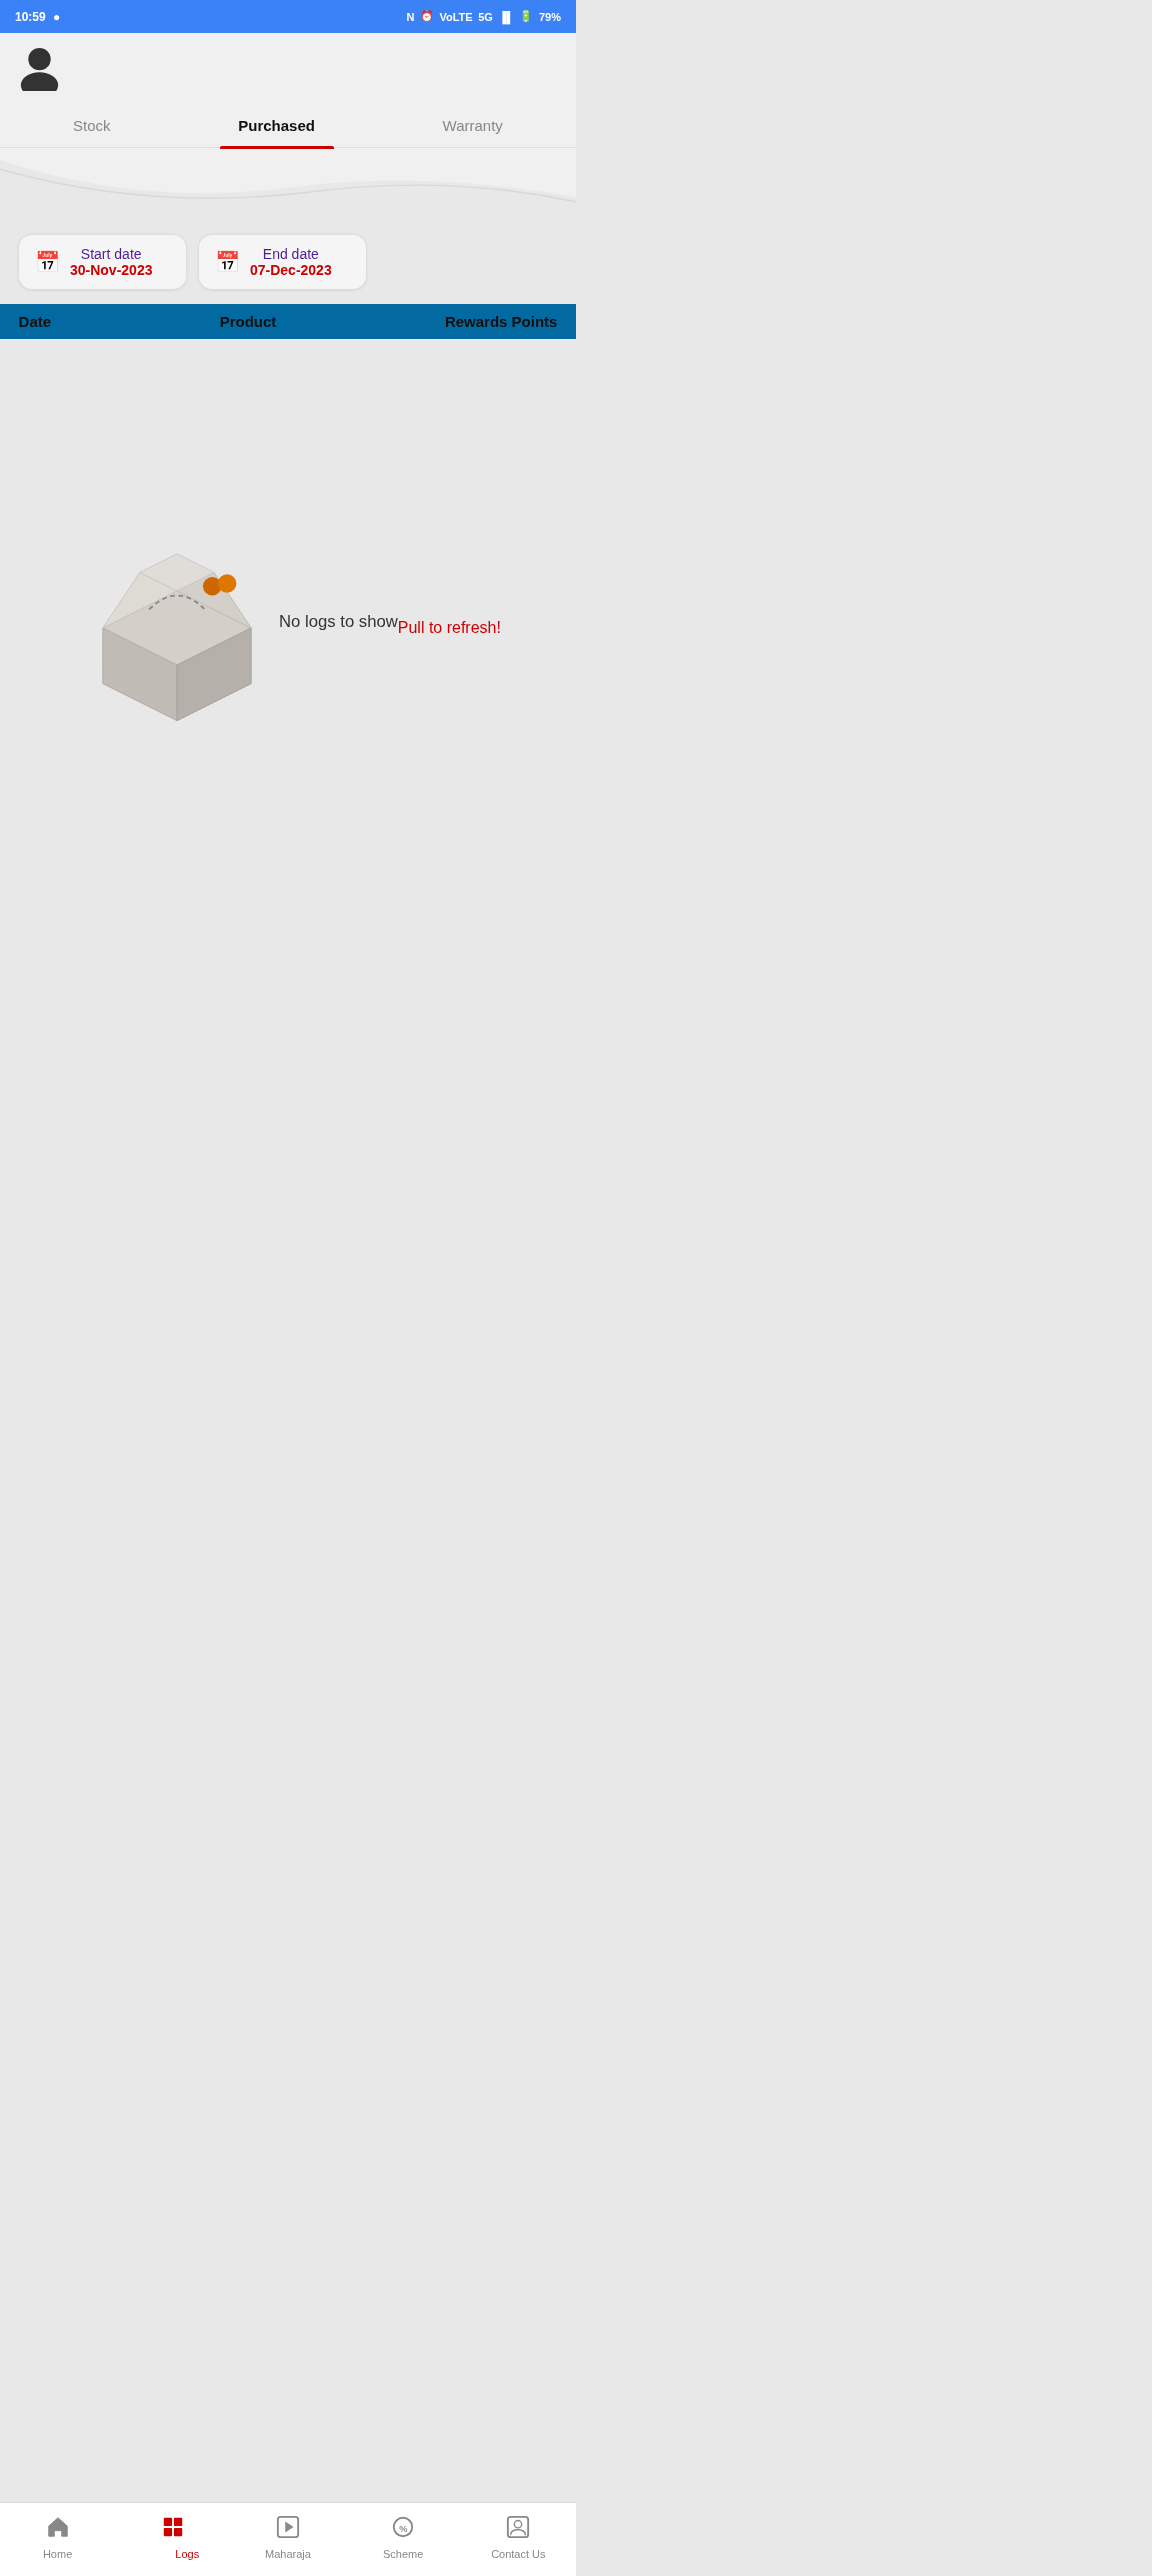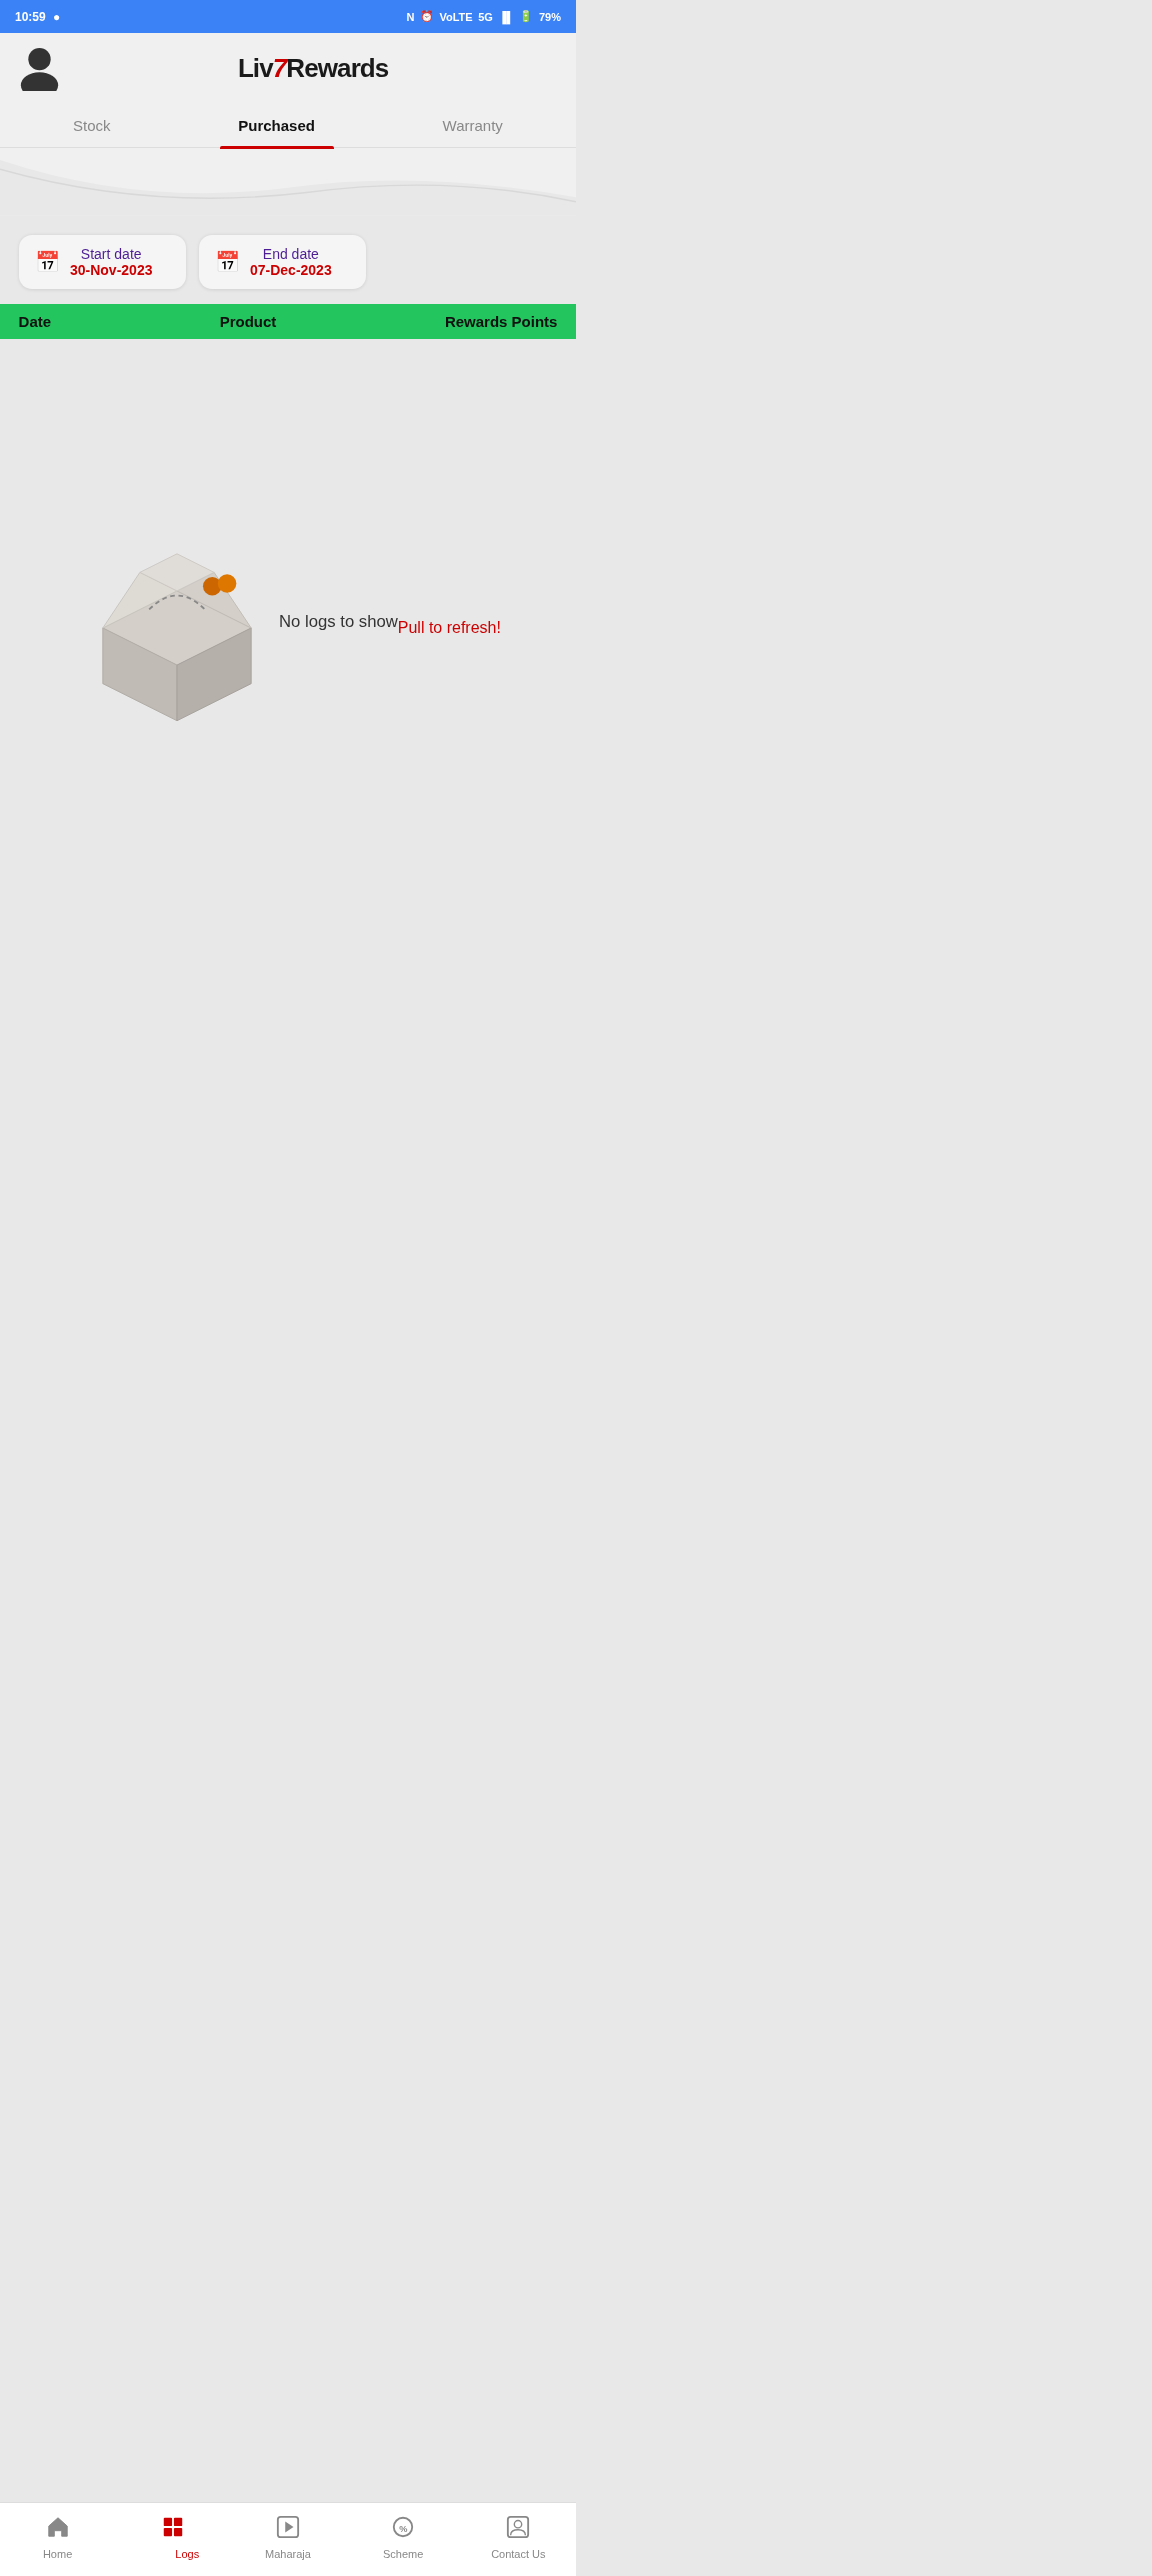--- a/index.html
+++ b/index.html
@@ -243,11 +243,6 @@
       <circle cx="22" cy="14" r="12" fill="#333"></circle>
       <ellipse cx="22" cy="42" rx="20" ry="14" fill="#333"></ellipse>
     </svg>
-  </div>
-  <div class="logo-container">
-    <div class="logo-text">
-      Liv<span>7</span>Rewards
-    </div>
   </div>
 </div>
 

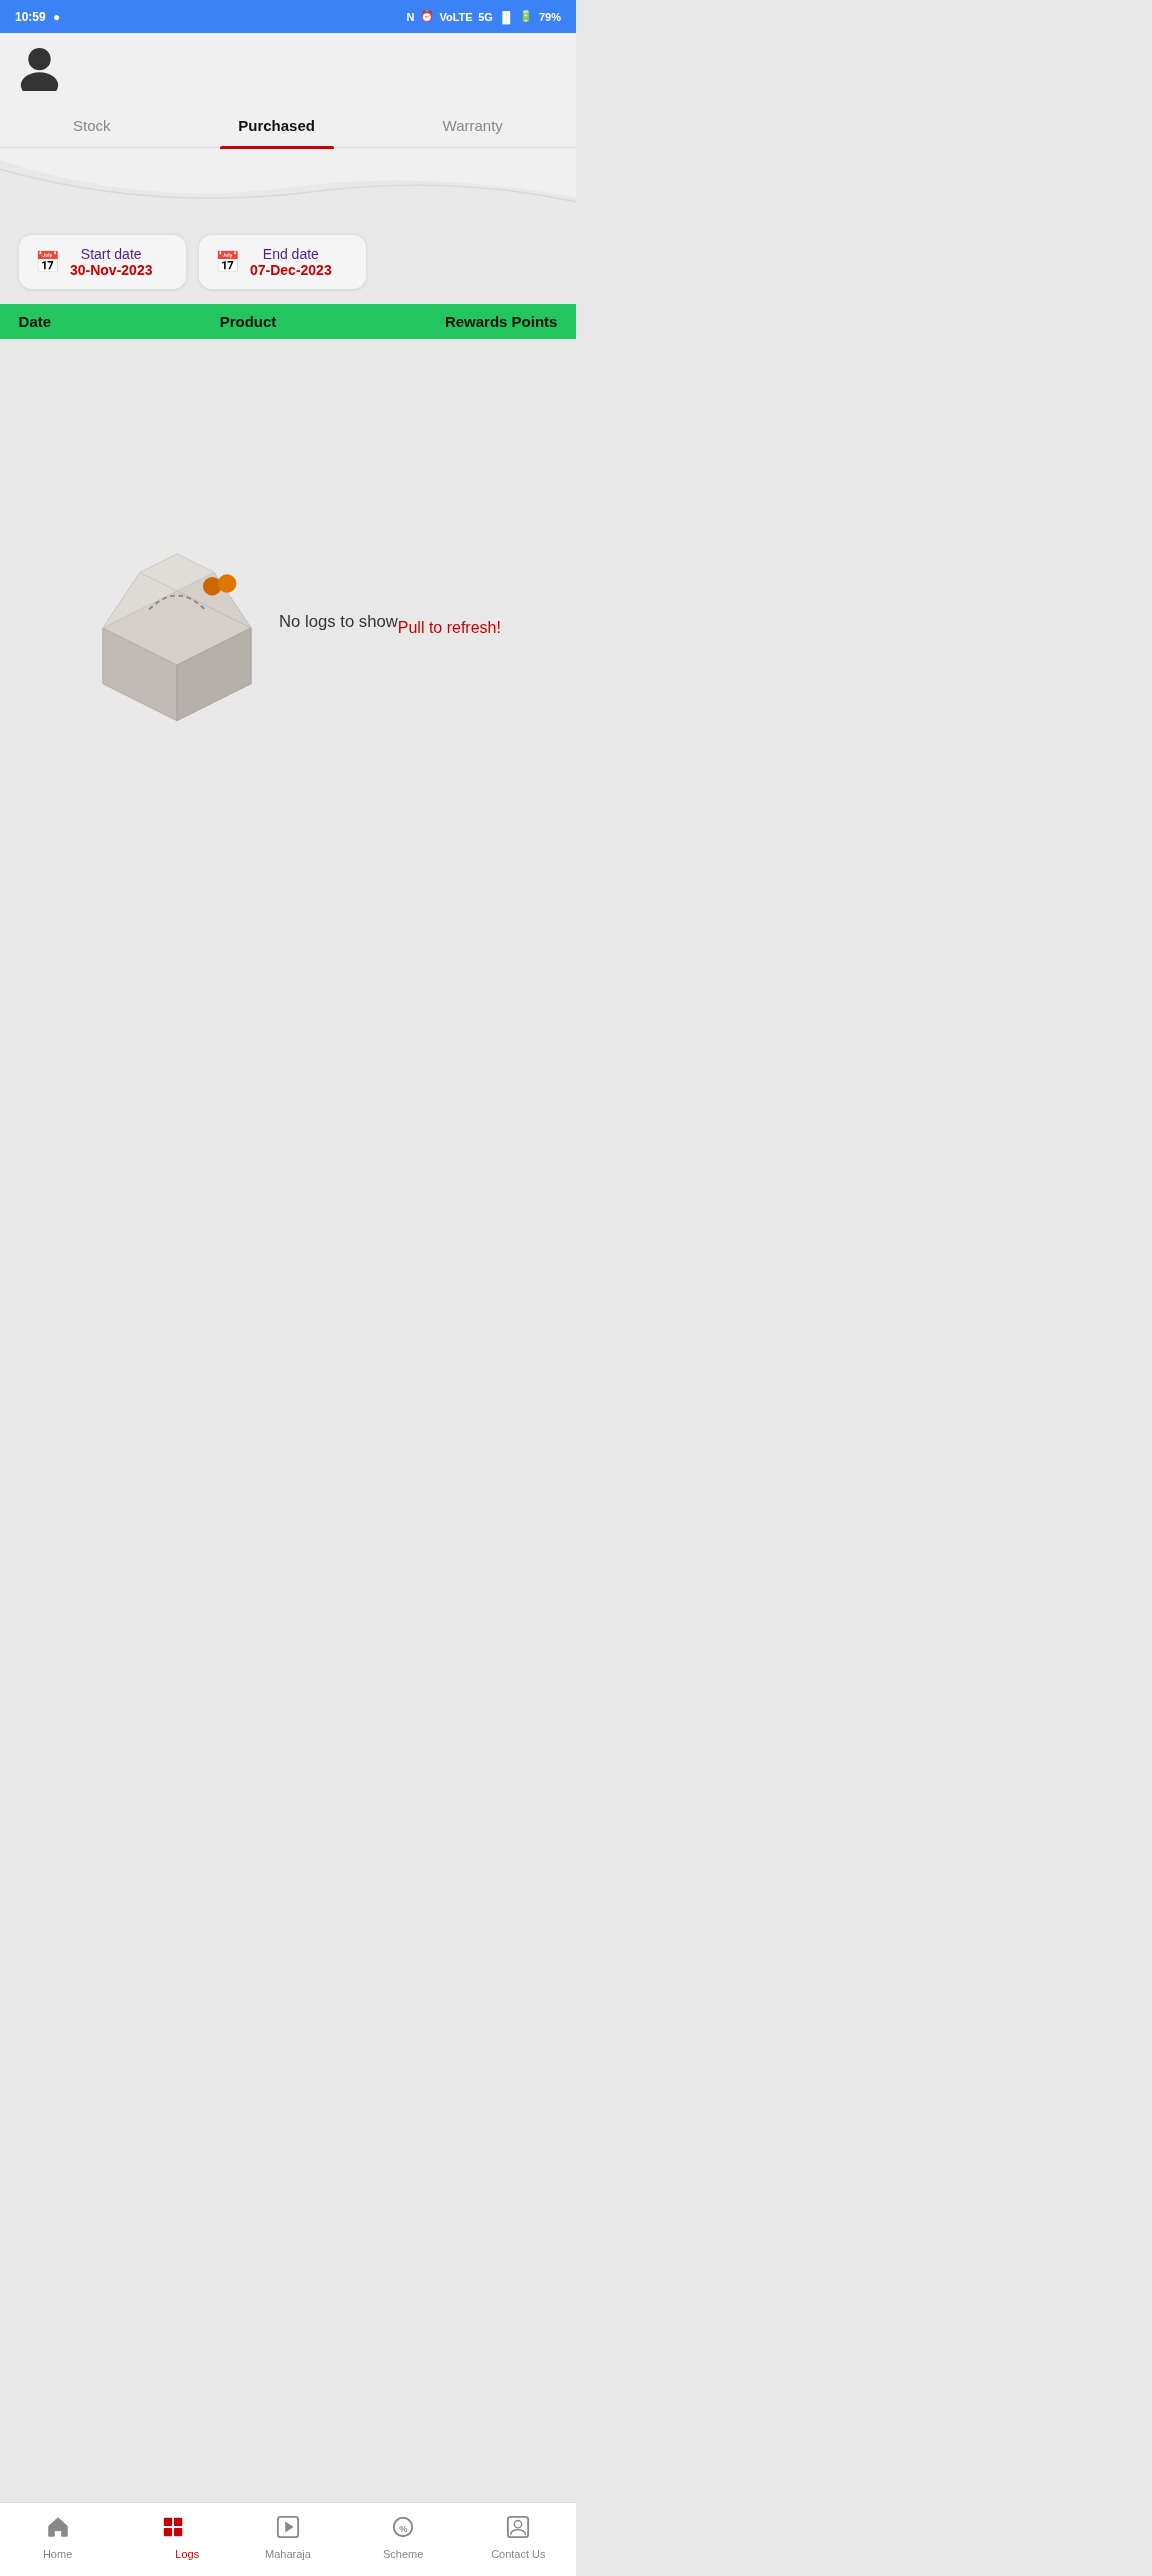--- a/index.html
+++ b/index.html
@@ -148,7 +148,7 @@
       display: flex;
       justify-content: space-between;
       padding: 9.3px 18.6px;
-      background: #22c55e;
+      background: #0369a1;
     }
     .col-header {
       font-size: 15px;

